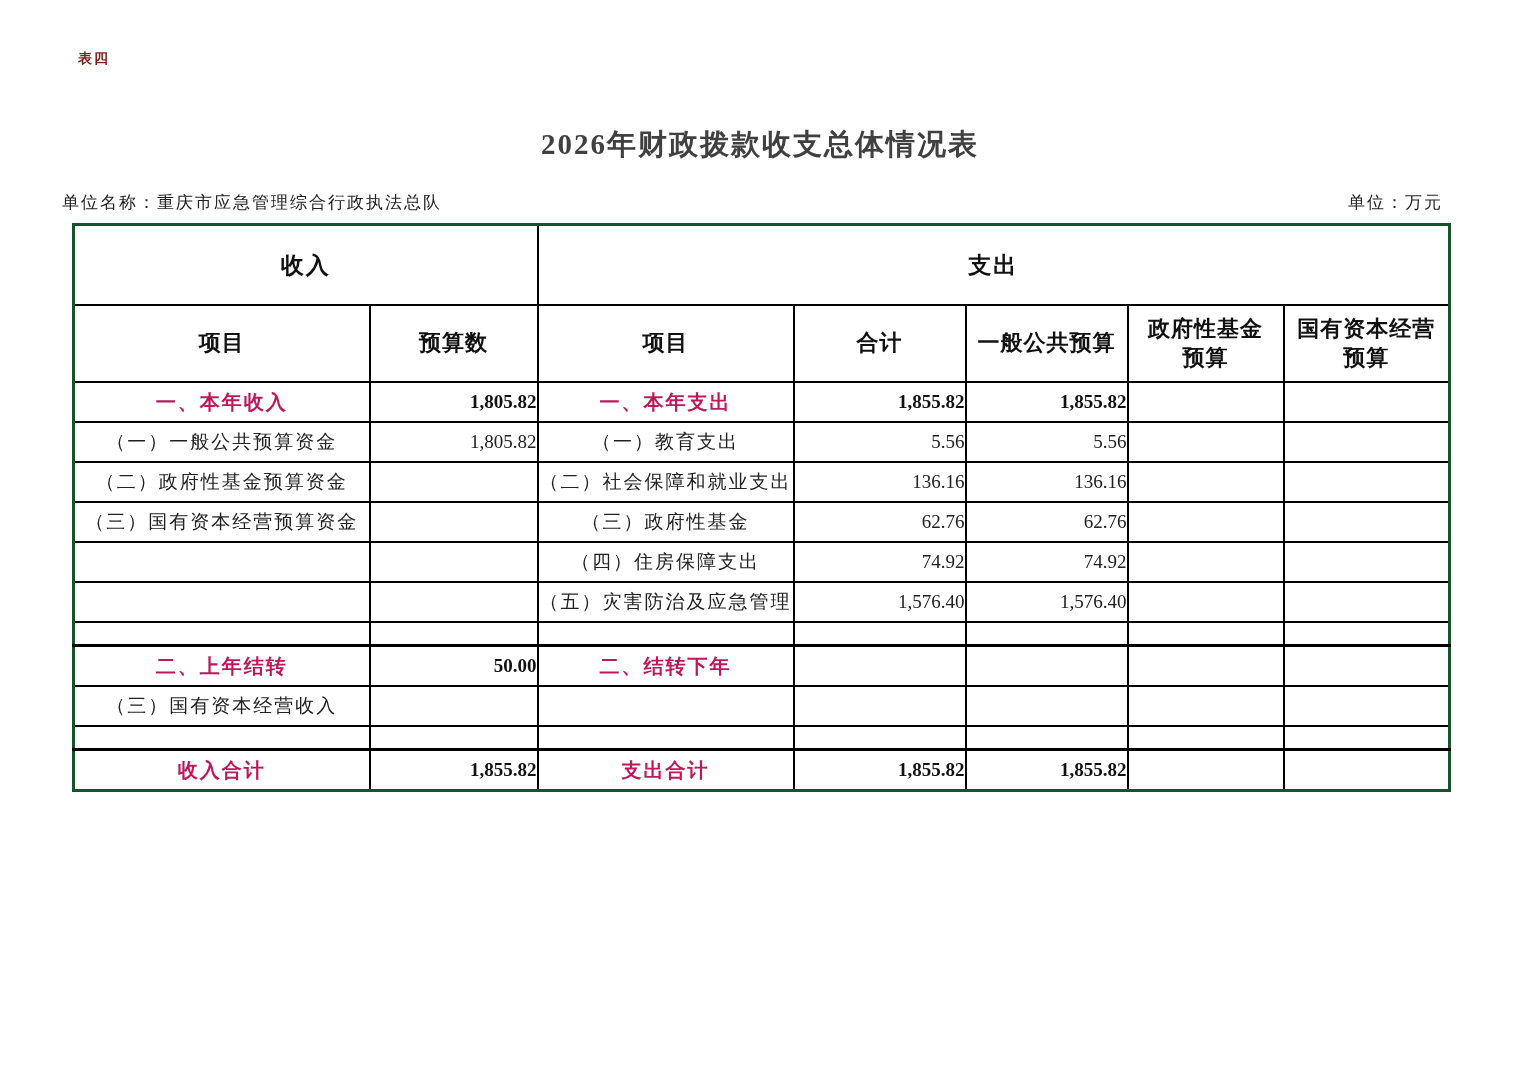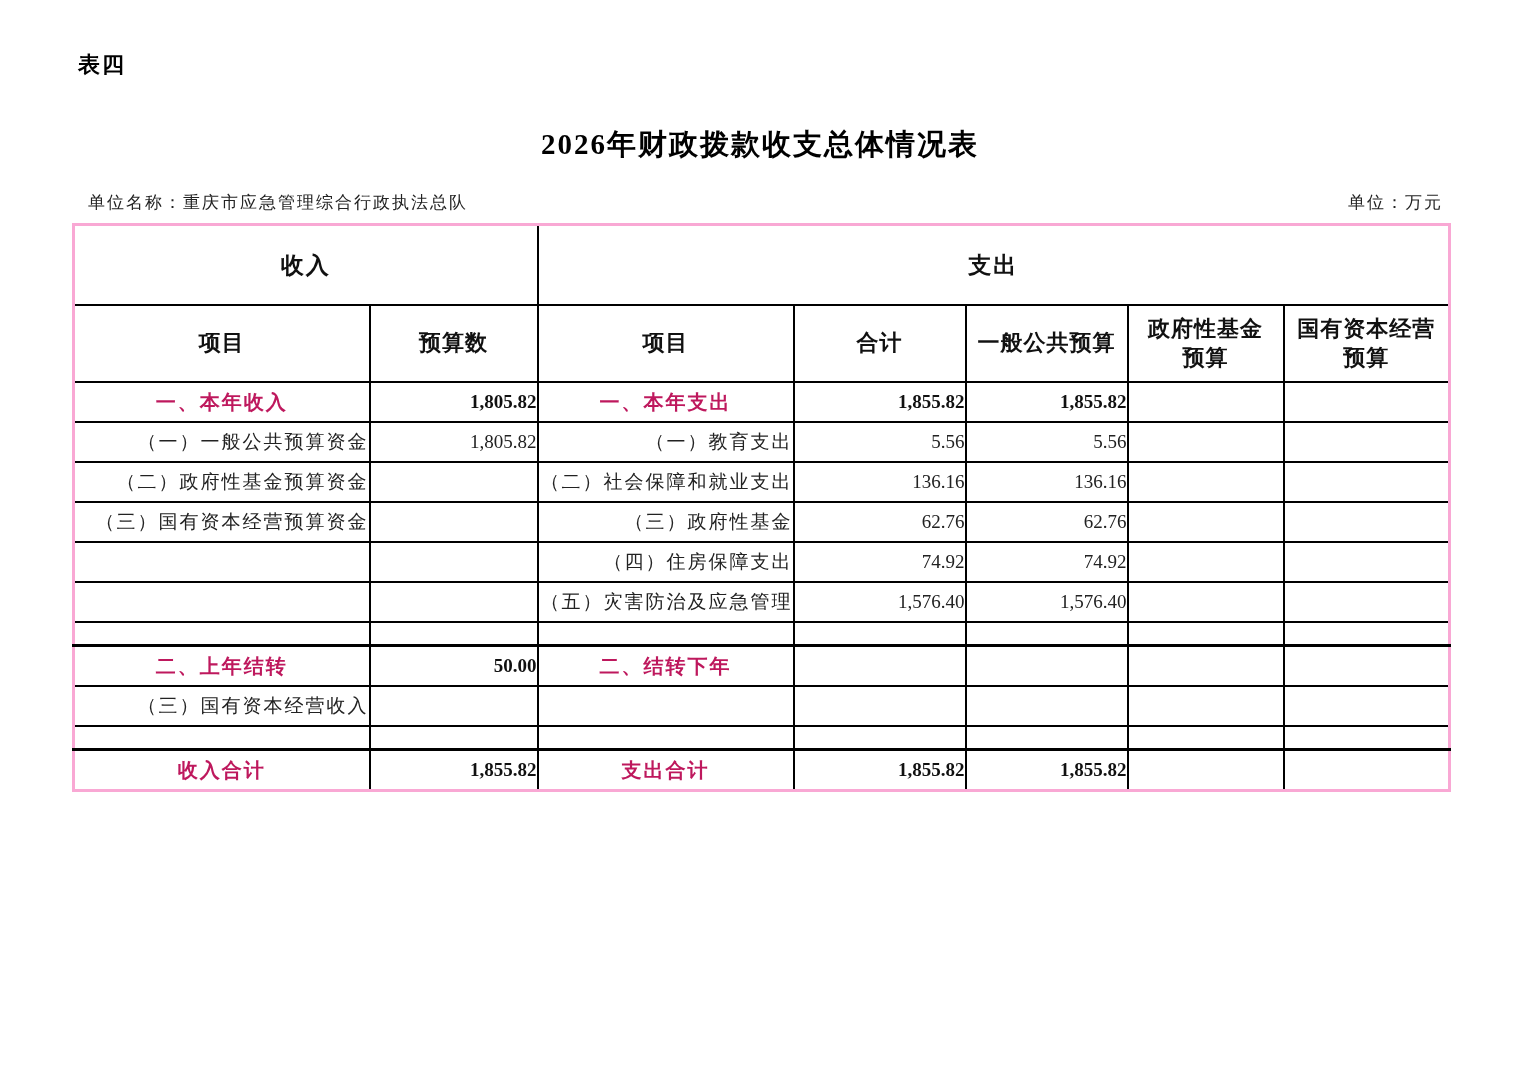--- a/index.html
+++ b/index.html
@@ -13,7 +13,7 @@
 
   .corner-label {
     position:absolute; left:78px; top:50px;
-    font-size:22px; font-weight:bold; letter-spacing:2px; color:#000000;text-align:right;
+    font-size:14px; font-weight:bold; letter-spacing:2px; color:#7f1d1d;text-align:right;
   }
   .doc-title {
     position:absolute; left:0; top:125px; width:1520px;

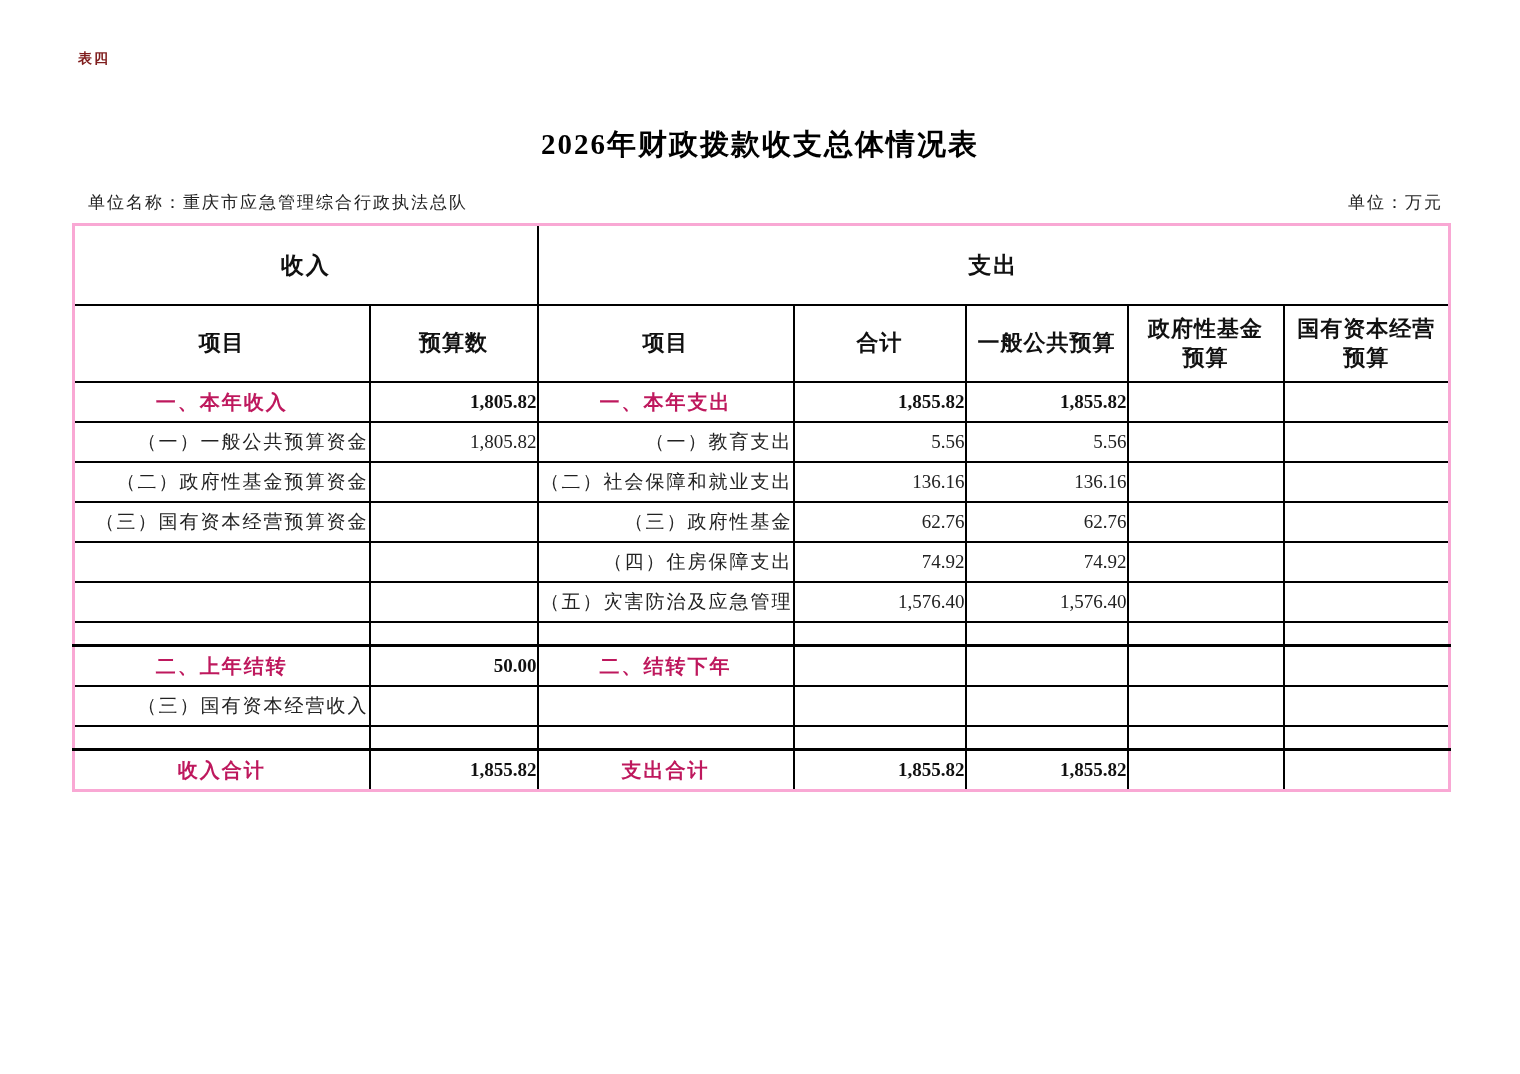--- a/index.html
+++ b/index.html
@@ -18,7 +18,7 @@
   .doc-title {
     position:absolute; left:0; top:125px; width:1520px;
     text-align:center; font-size:29px; font-weight:bold;
-    letter-spacing:2px; color:#000000;
+    letter-spacing:2px; color:#404040;
   }
   .meta-left {
     position:absolute; left:88px; top:191px;

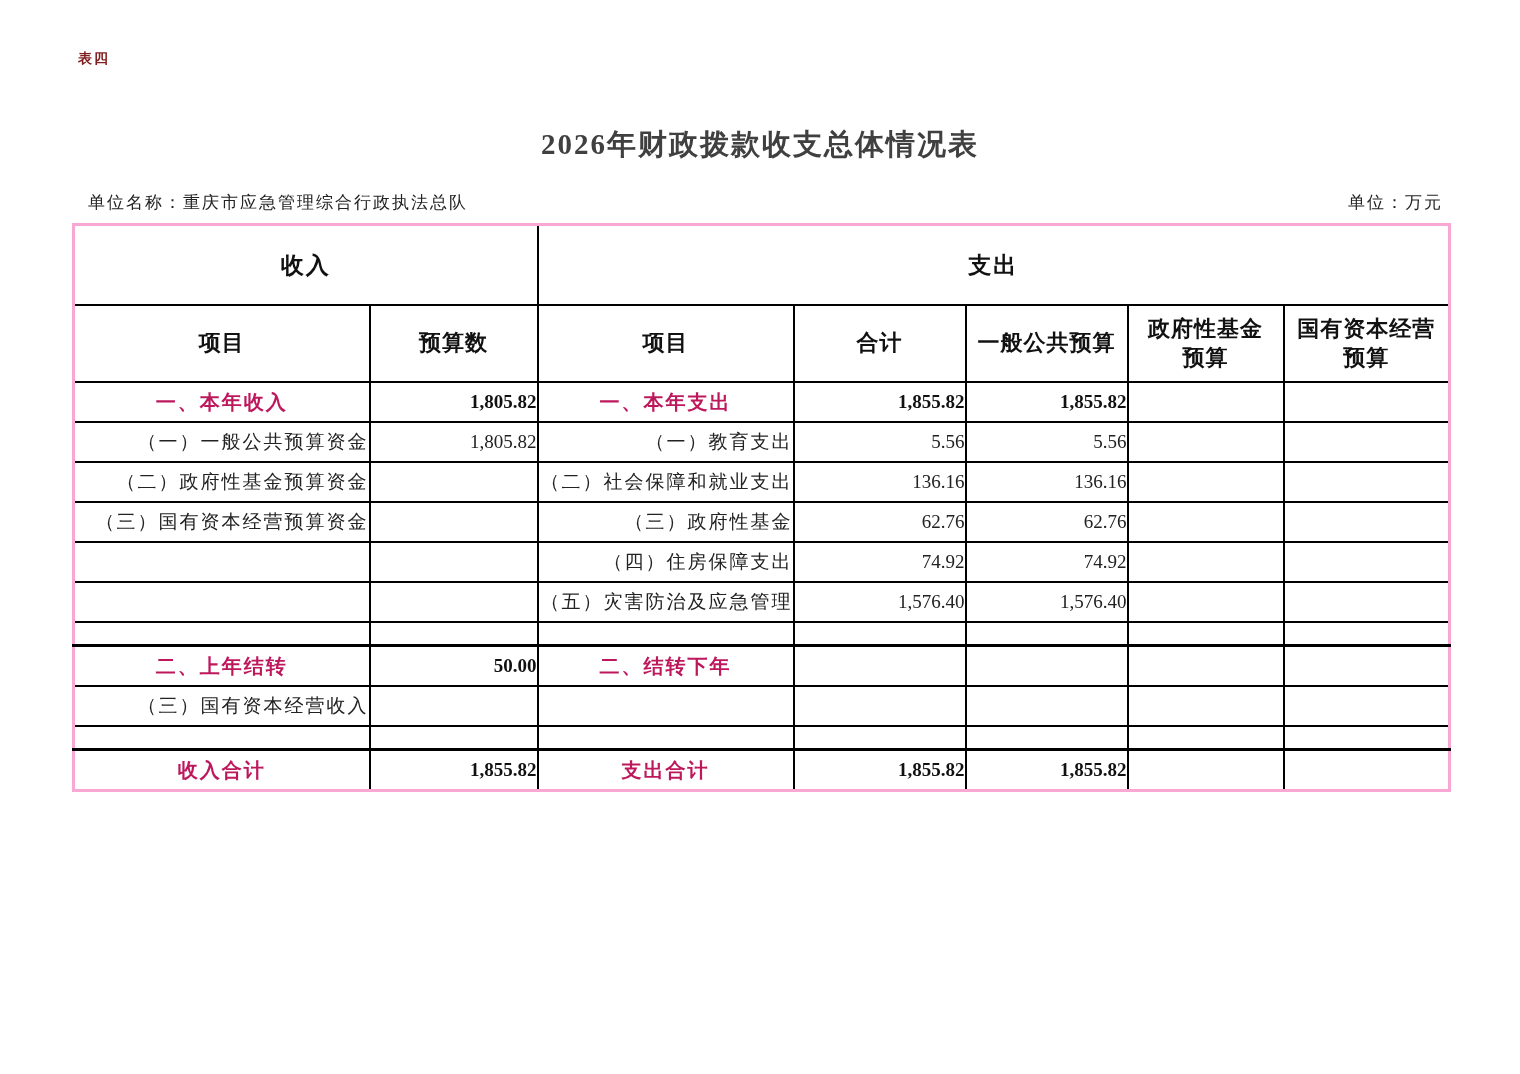--- a/index.html
+++ b/index.html
@@ -21,7 +21,7 @@
     letter-spacing:2px; color:#404040;
   }
   .meta-left {
-    position:absolute; left:88px; top:191px;
+    position:absolute; left:62px; top:191px;
     font-size:17px; letter-spacing:2px;
   }
   .meta-right {

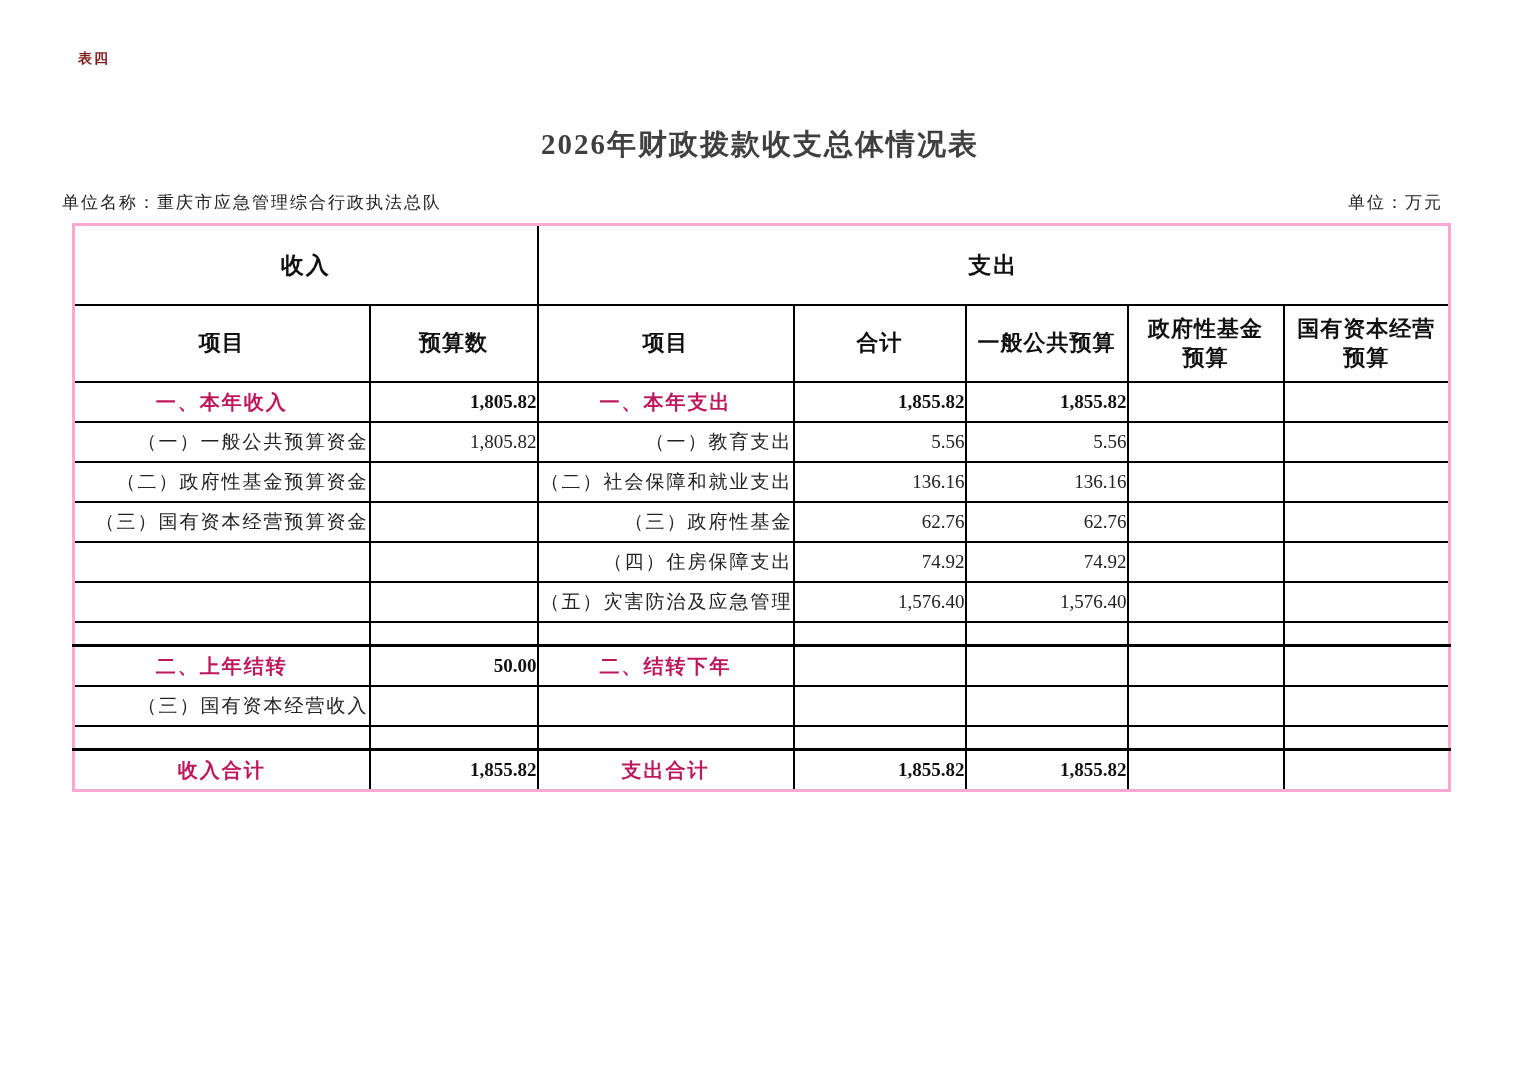--- a/index.html
+++ b/index.html
@@ -32,7 +32,7 @@
   table.budget {
     position:absolute; left:72px; top:223px;
     width:1376px; border-collapse:collapse; table-layout:fixed;
-    border:3px solid #f9a8d4;
+    border:3px solid #14532d;
   }
   table.budget th, table.budget td {
     border:2px solid #000;

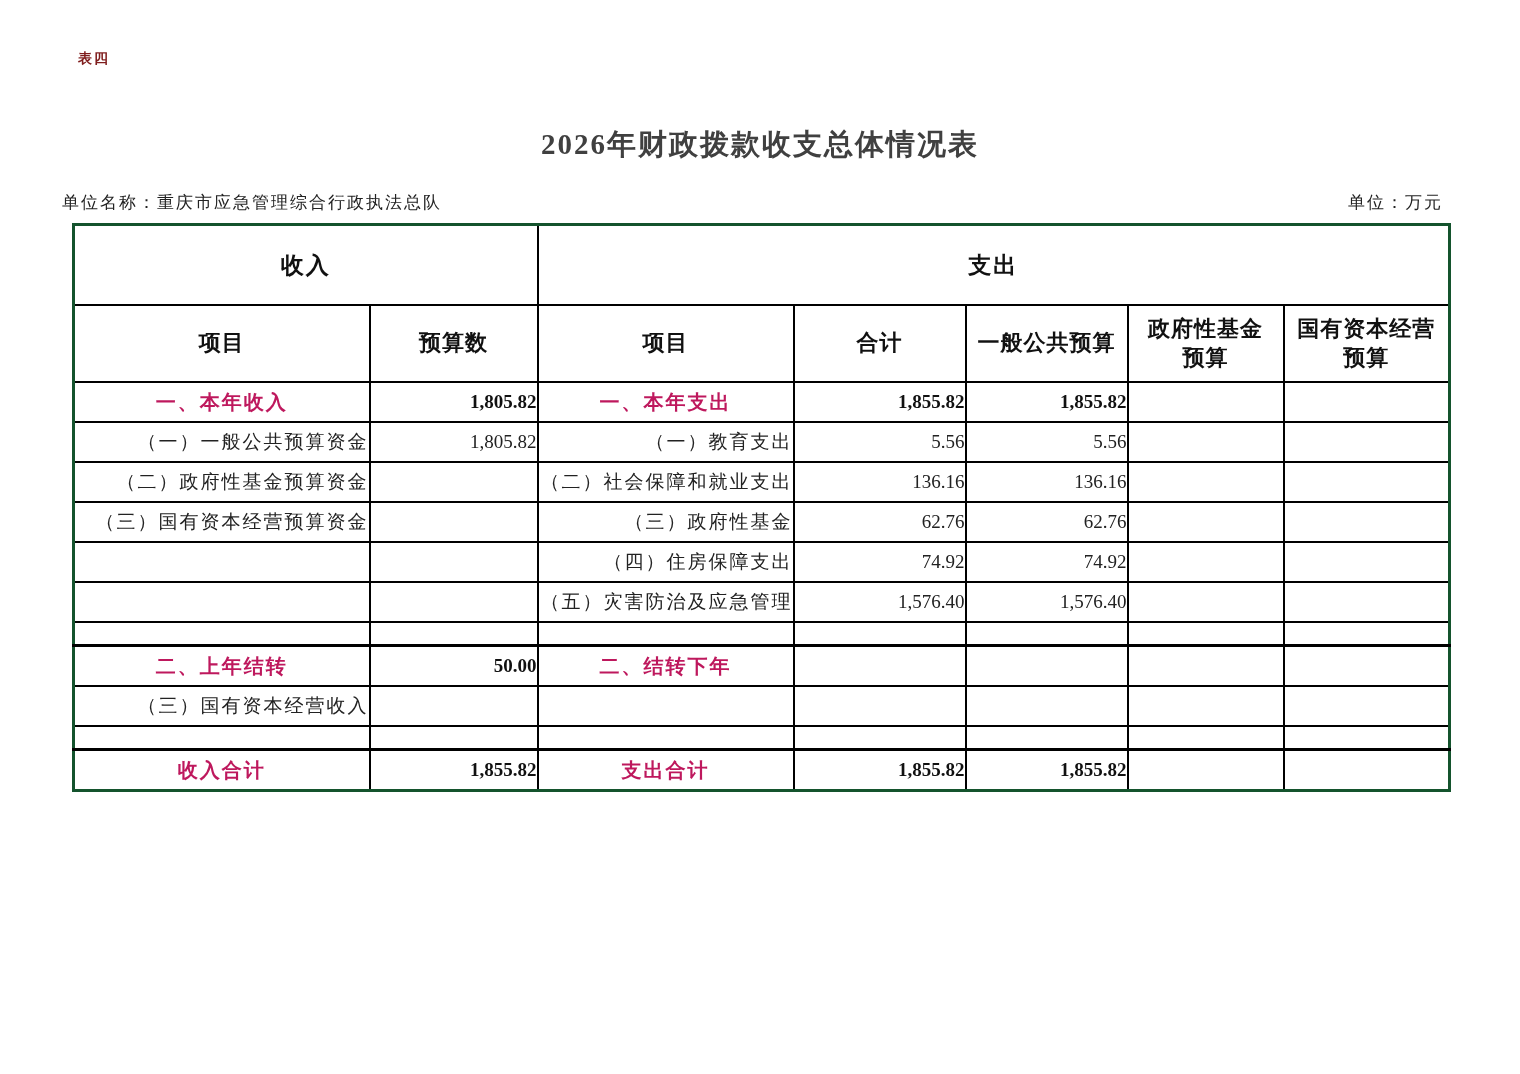--- a/index.html
+++ b/index.html
@@ -49,7 +49,7 @@
   tr.sep td { border-top:3px solid #000; }
 
   td.item {
-    text-align:right; padding-left:8px;
+    text-align:center; padding-left:8px;
     font-size:19px; letter-spacing:2px; white-space:nowrap;
   }
   td.sec {

